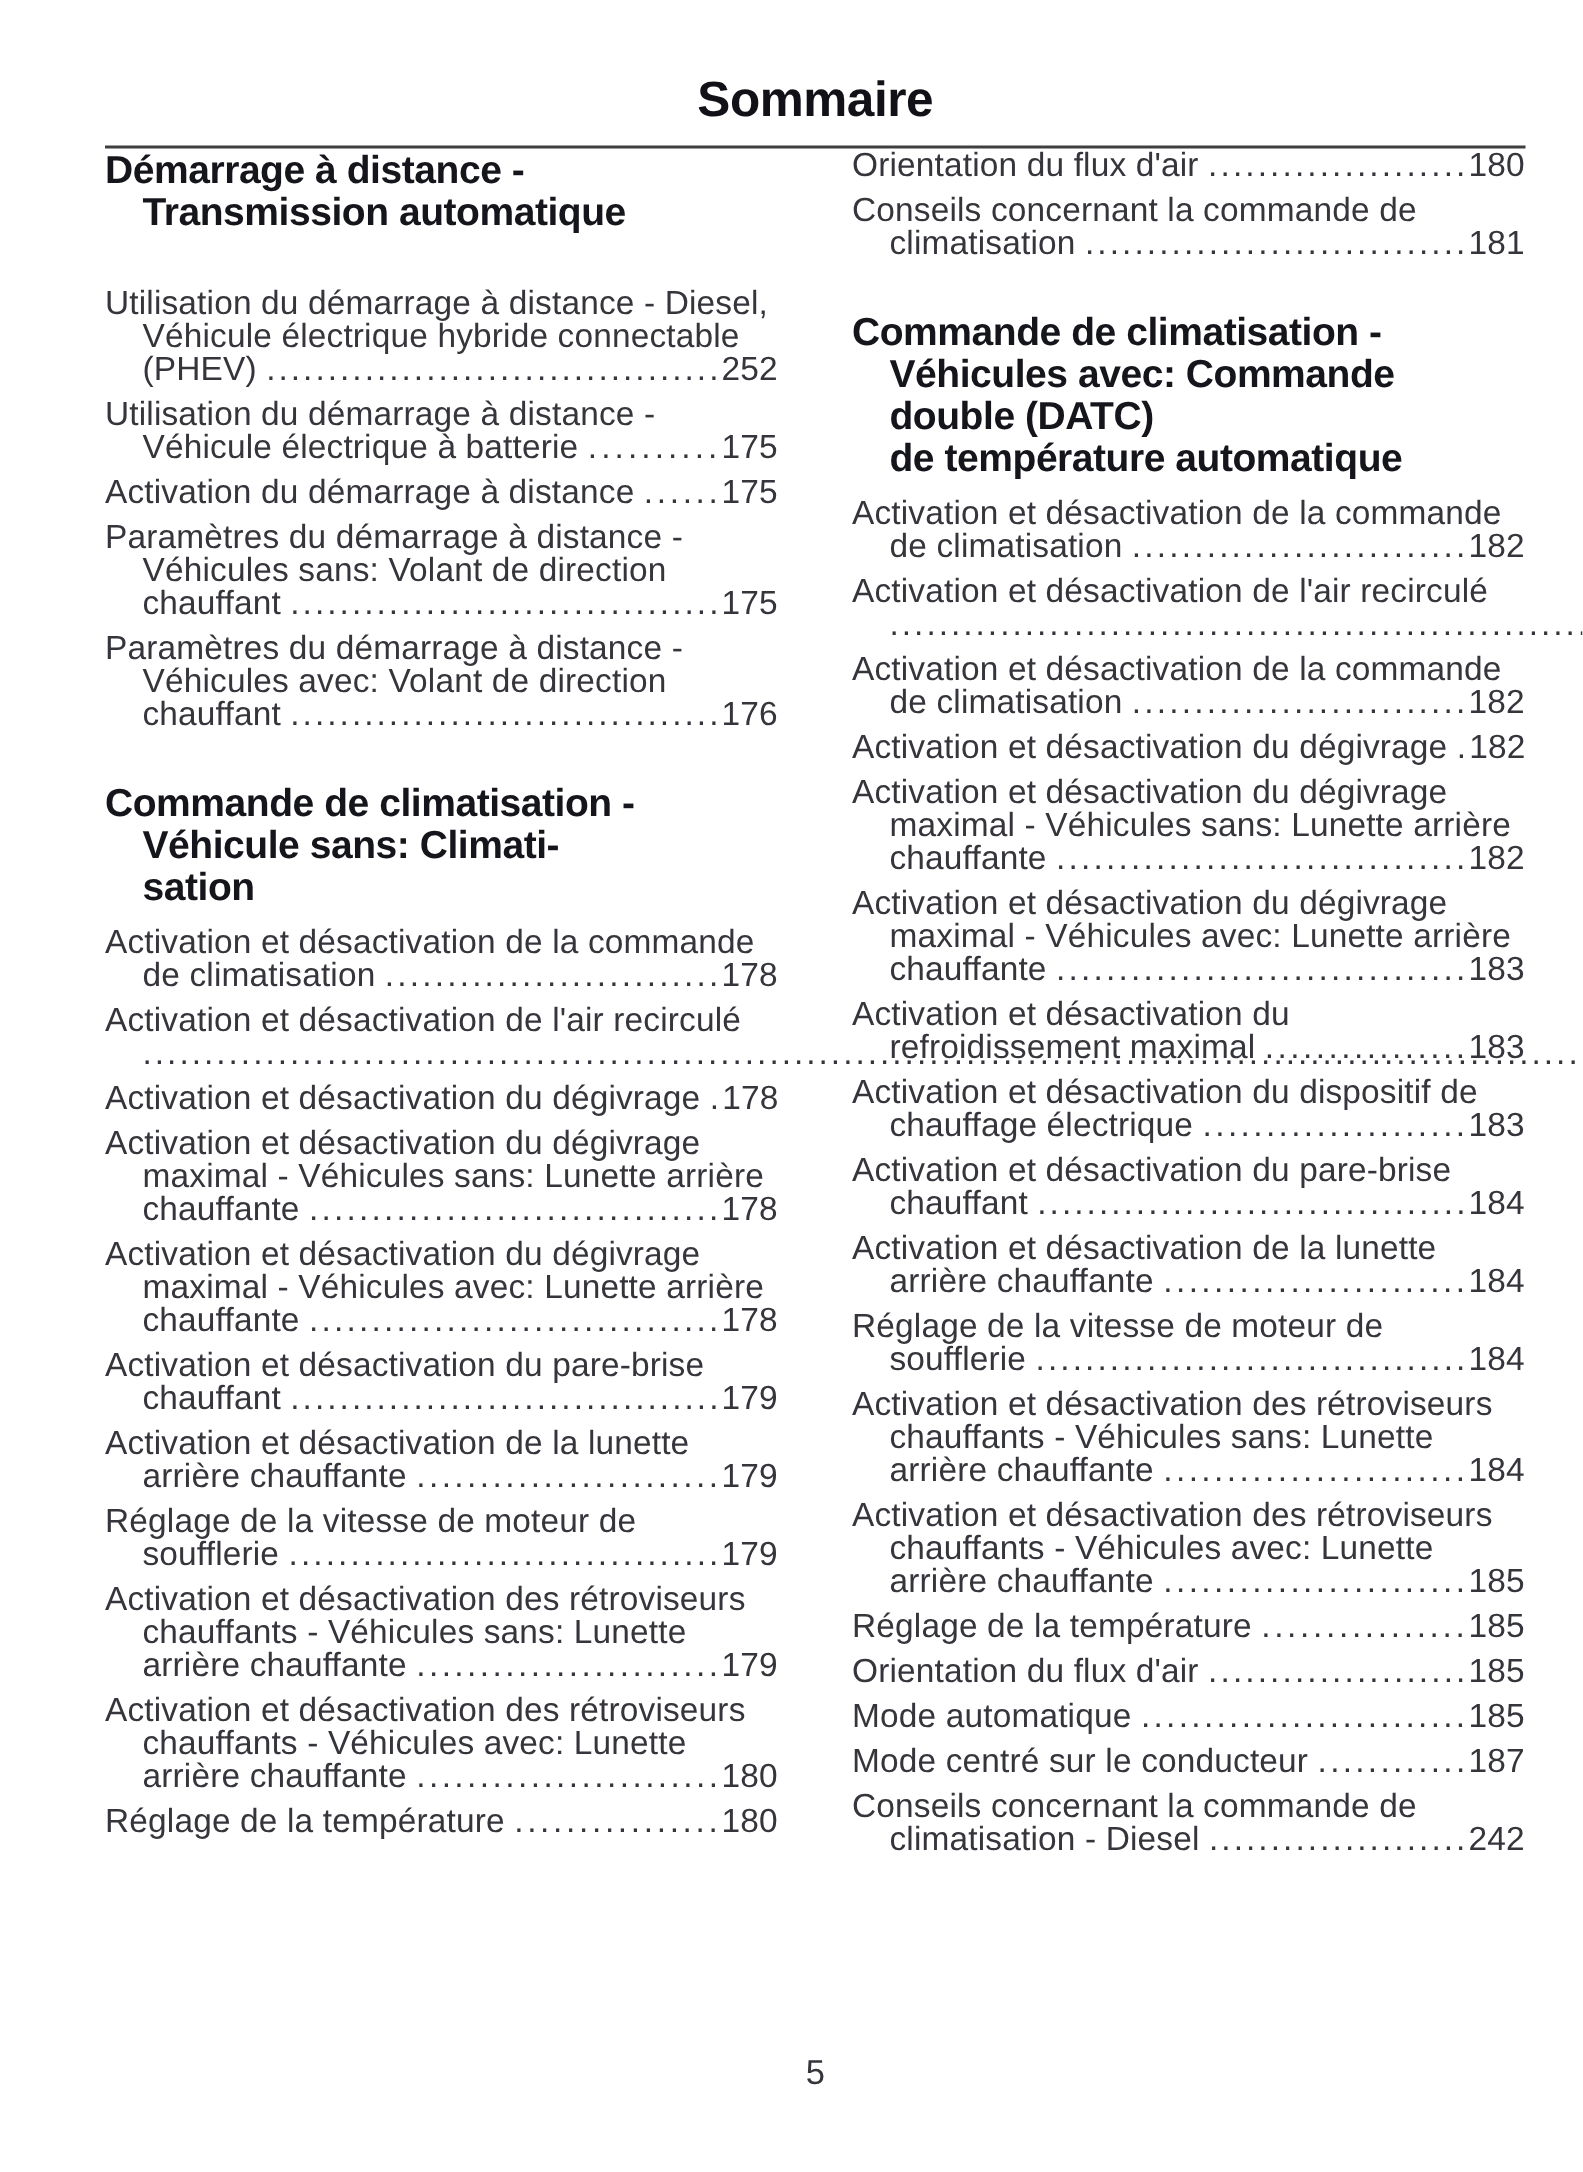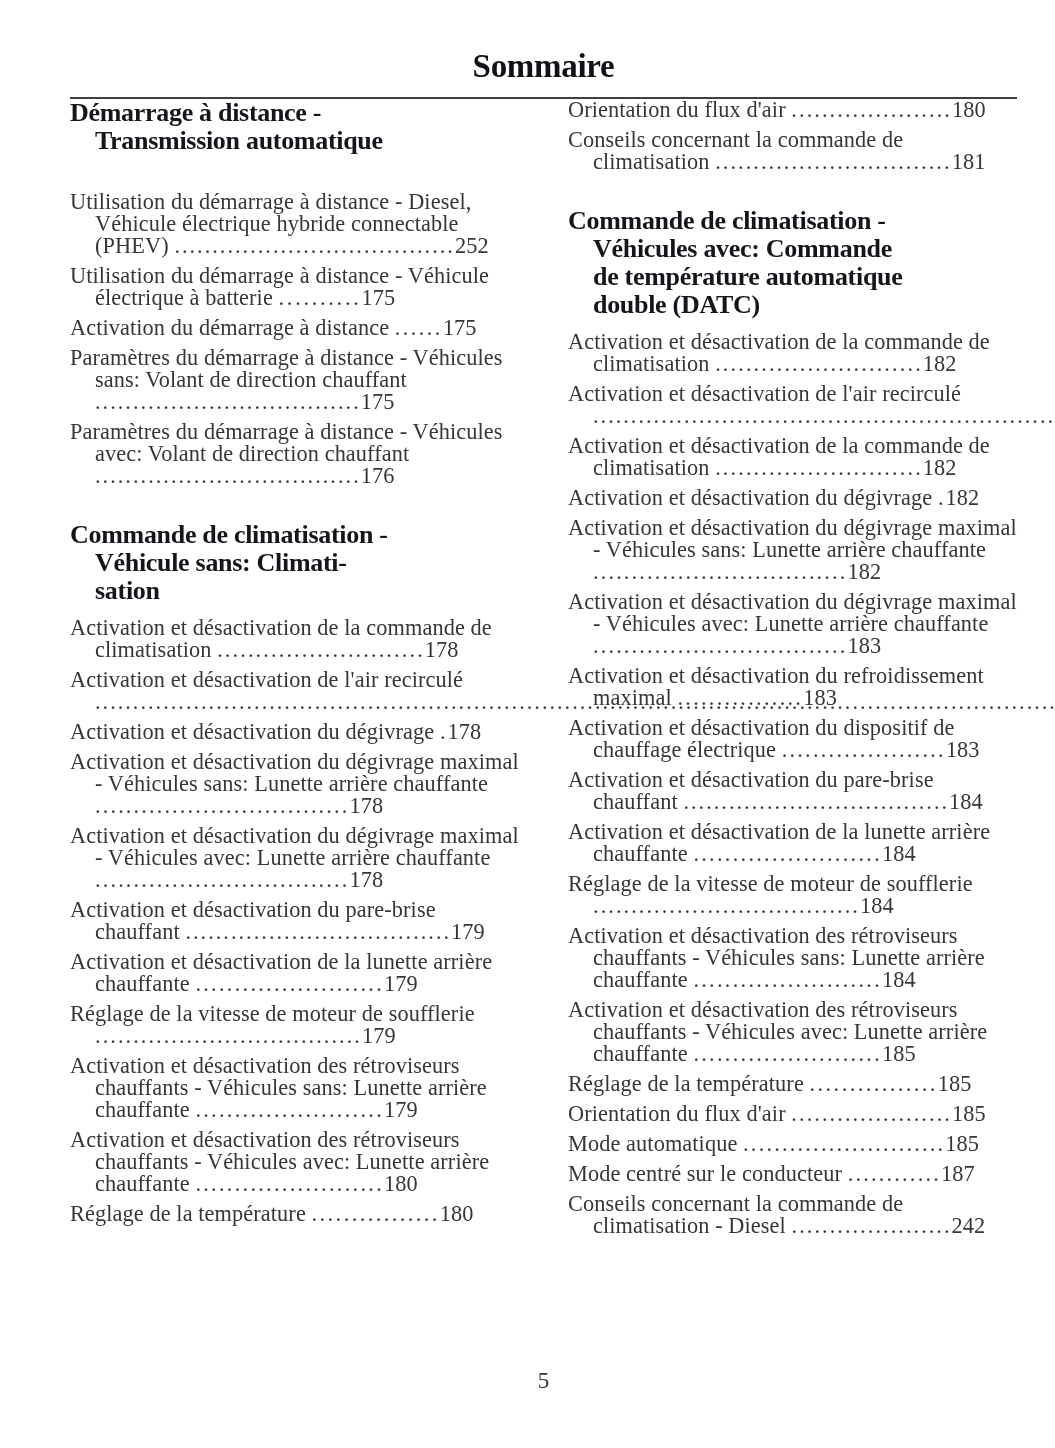--- a/index.html
+++ b/index.html
@@ -9,7 +9,7 @@
     height: 1448px;
     position: relative;
     background: var(--background, #ffffff);
-    font-family: Liberation Serif, serif;
+    font-family: Liberation Sans, sans-serif;
     overflow: hidden;
   }
   .content { padding: 48px 38px 0 70px; }

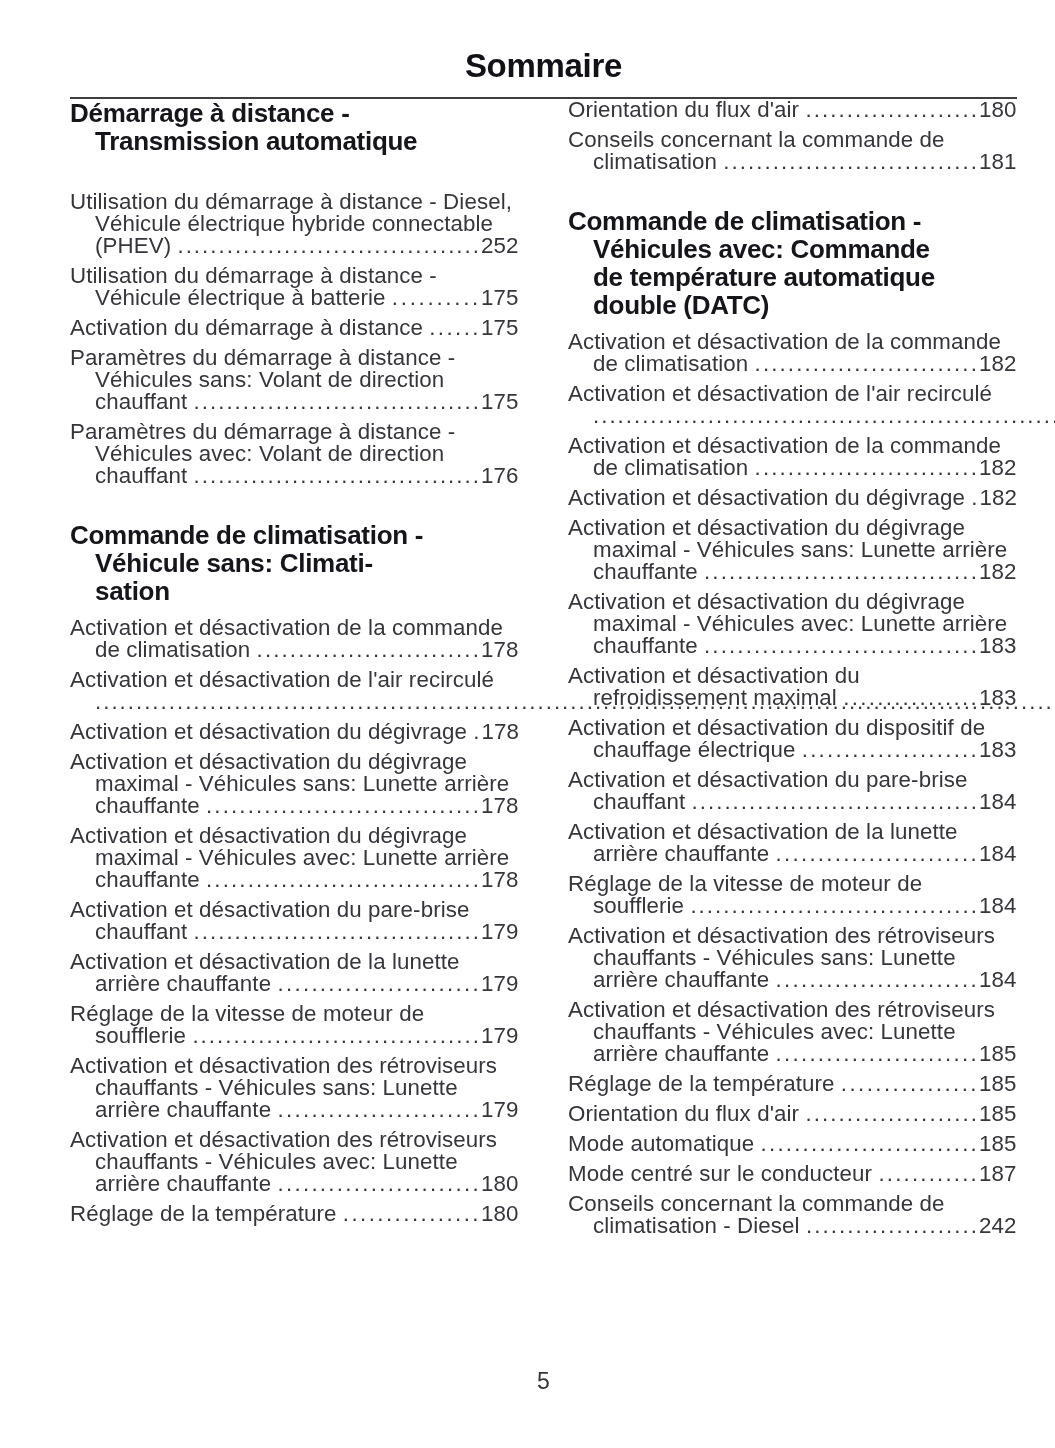--- a/index.html
+++ b/index.html
@@ -99,8 +99,8 @@
           <div class="section-heading">
             <div class="heading-line">Commande de climatisation -</div>
             <div class="heading-line cont">Véhicules avec: Commande</div>
+            <div class="heading-line cont">double (DATC)</div>
             <div class="heading-line cont">de température automatique</div>
-            <div class="heading-line cont">double (DATC)</div>
           </div>
           <div class="toc-entry"><span class="entry-text">Activation et désactivation de la commande de climatisation</span> <span class="dots" style="letter-spacing: 2.11632px;">...........................</span><span class="num">182</span></div>
           <div class="toc-entry"><span class="entry-text">Activation et désactivation de l'air recirculé</span> <span class="dots">................................................................................................................................................................................................................................................................................................................................................................................................................</span></div>

